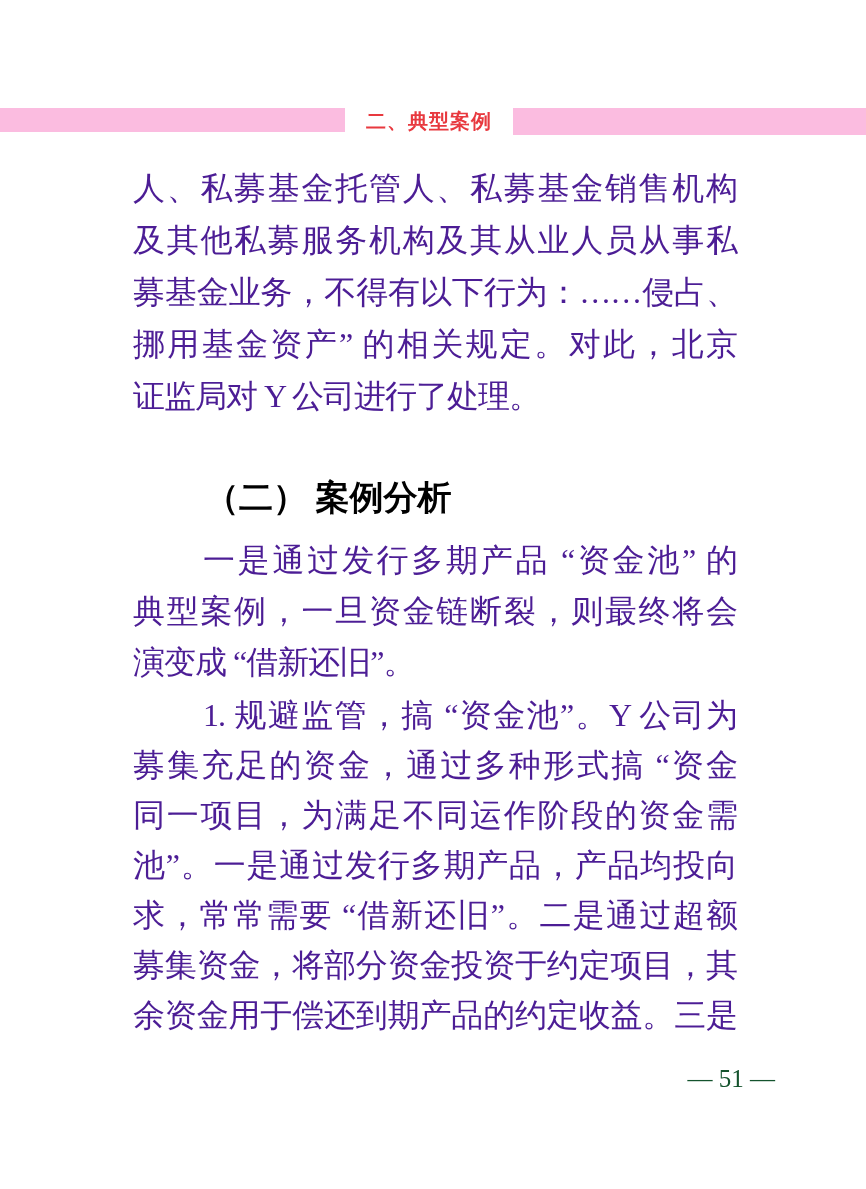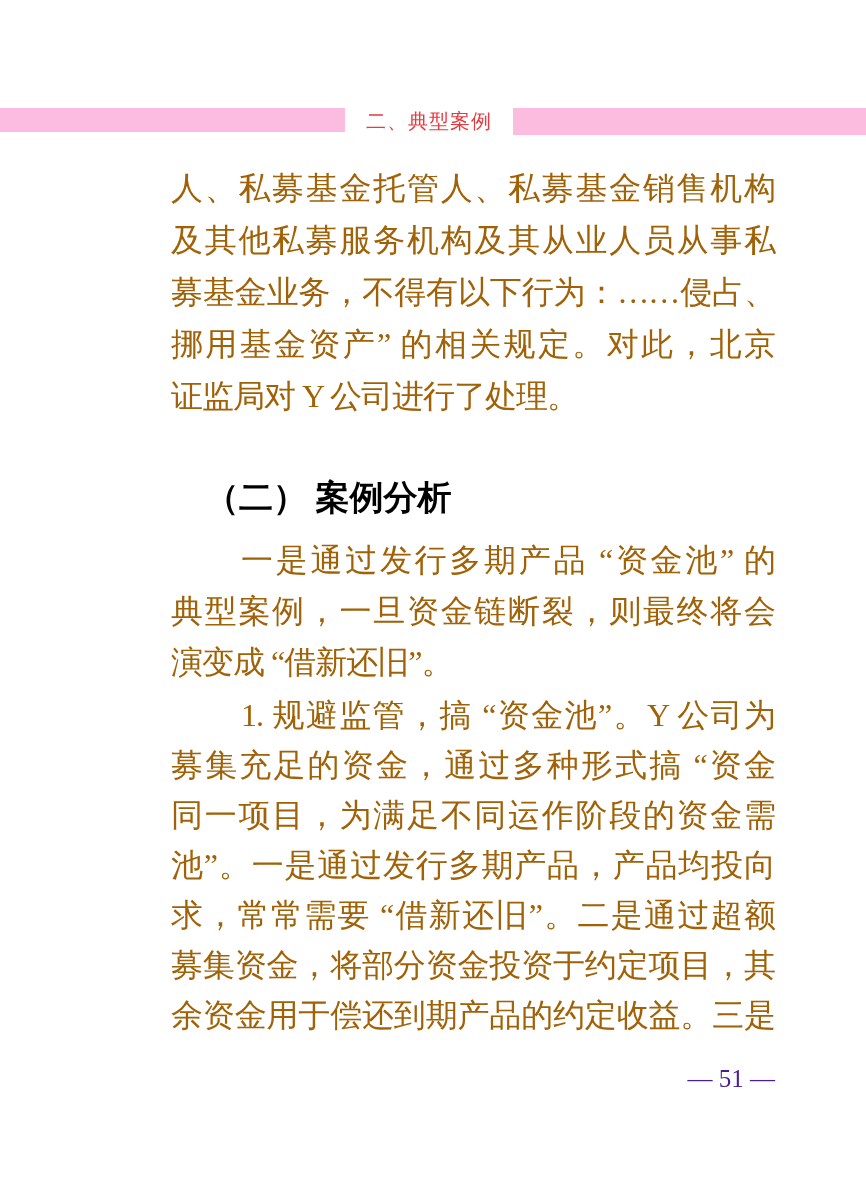--- a/index.html
+++ b/index.html
@@ -26,7 +26,7 @@
   }
   .band-title{
     font-family:"Liberation Sans","DejaVu Sans",sans-serif;
-    font-weight:normal;font-size:20px;letter-spacing:1px;
+    font-weight:bold;font-size:20px;letter-spacing:1px;
     color:#E8393F;white-space:nowrap;
   }
   

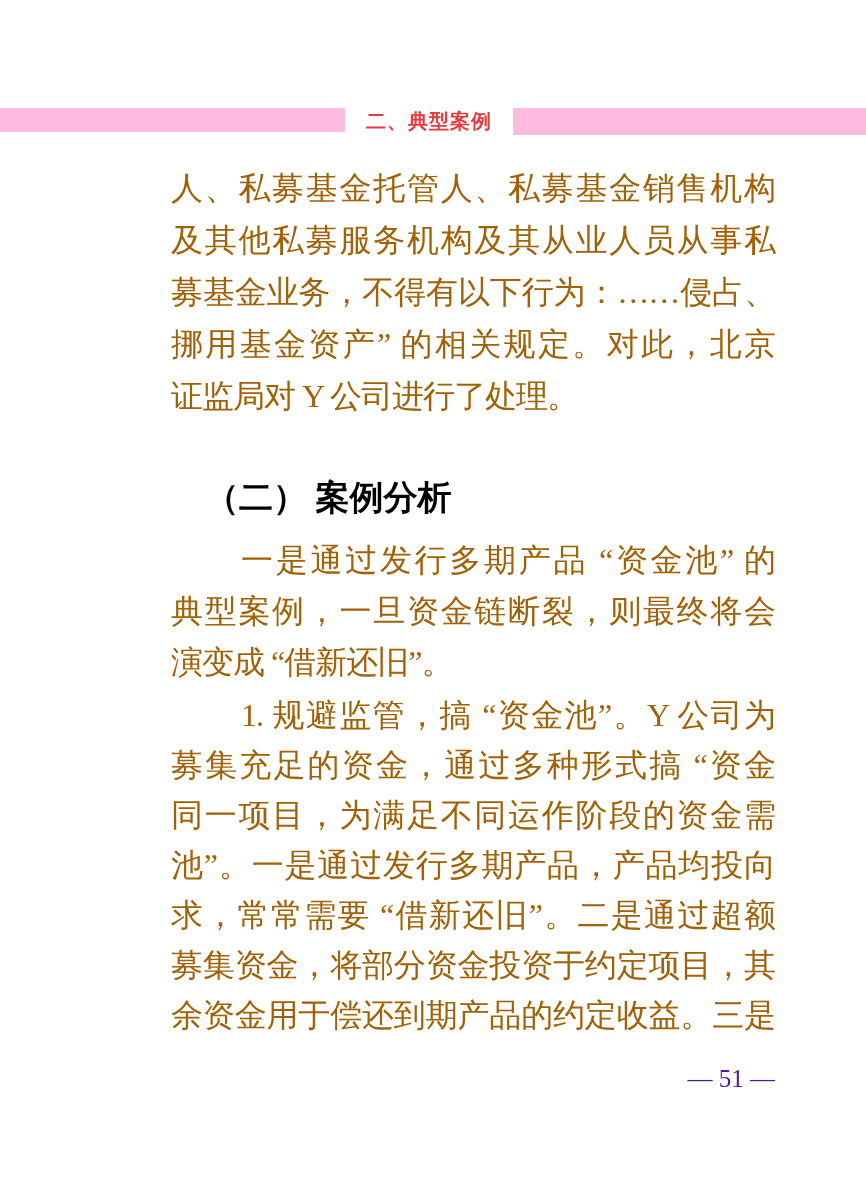--- a/index.html
+++ b/index.html
@@ -33,8 +33,7 @@
   .textblock{
     position:absolute;left:133px;width:604px;
     font-size:32px;letter-spacing:-1px;
-    color:#a16207;
-    margin-left:38px;
+    color:#4c1d95;
   }
   .p1{top:162px;line-height:52px;}
   .p2{top:535px;line-height:51px;}

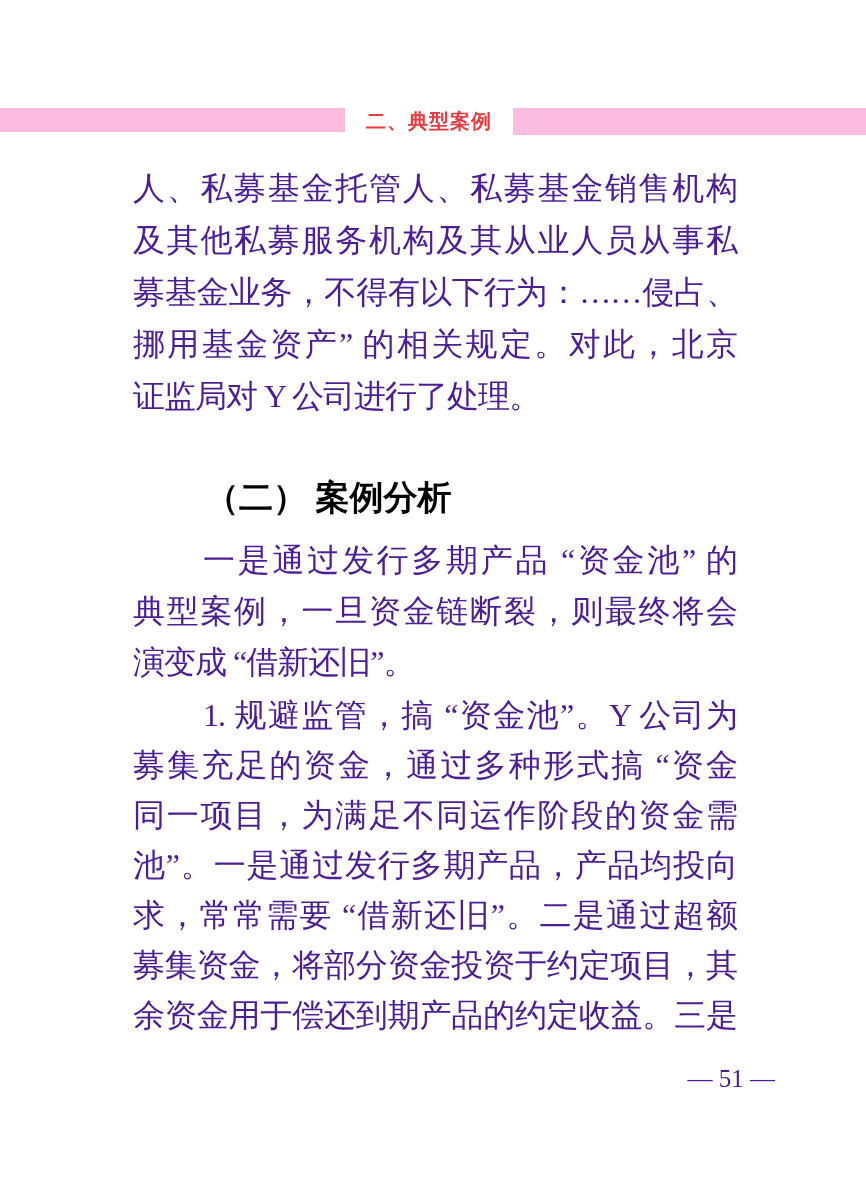--- a/index.html
+++ b/index.html
@@ -59,7 +59,7 @@
   
   .page-number{
     position:absolute;top:1062px;right:91px;
-    font-size:25px;line-height:34px;color:#4c1d95;
+    font-size:25px;line-height:34px;color:#14532d;
     white-space:nowrap;
   }
 </style>

